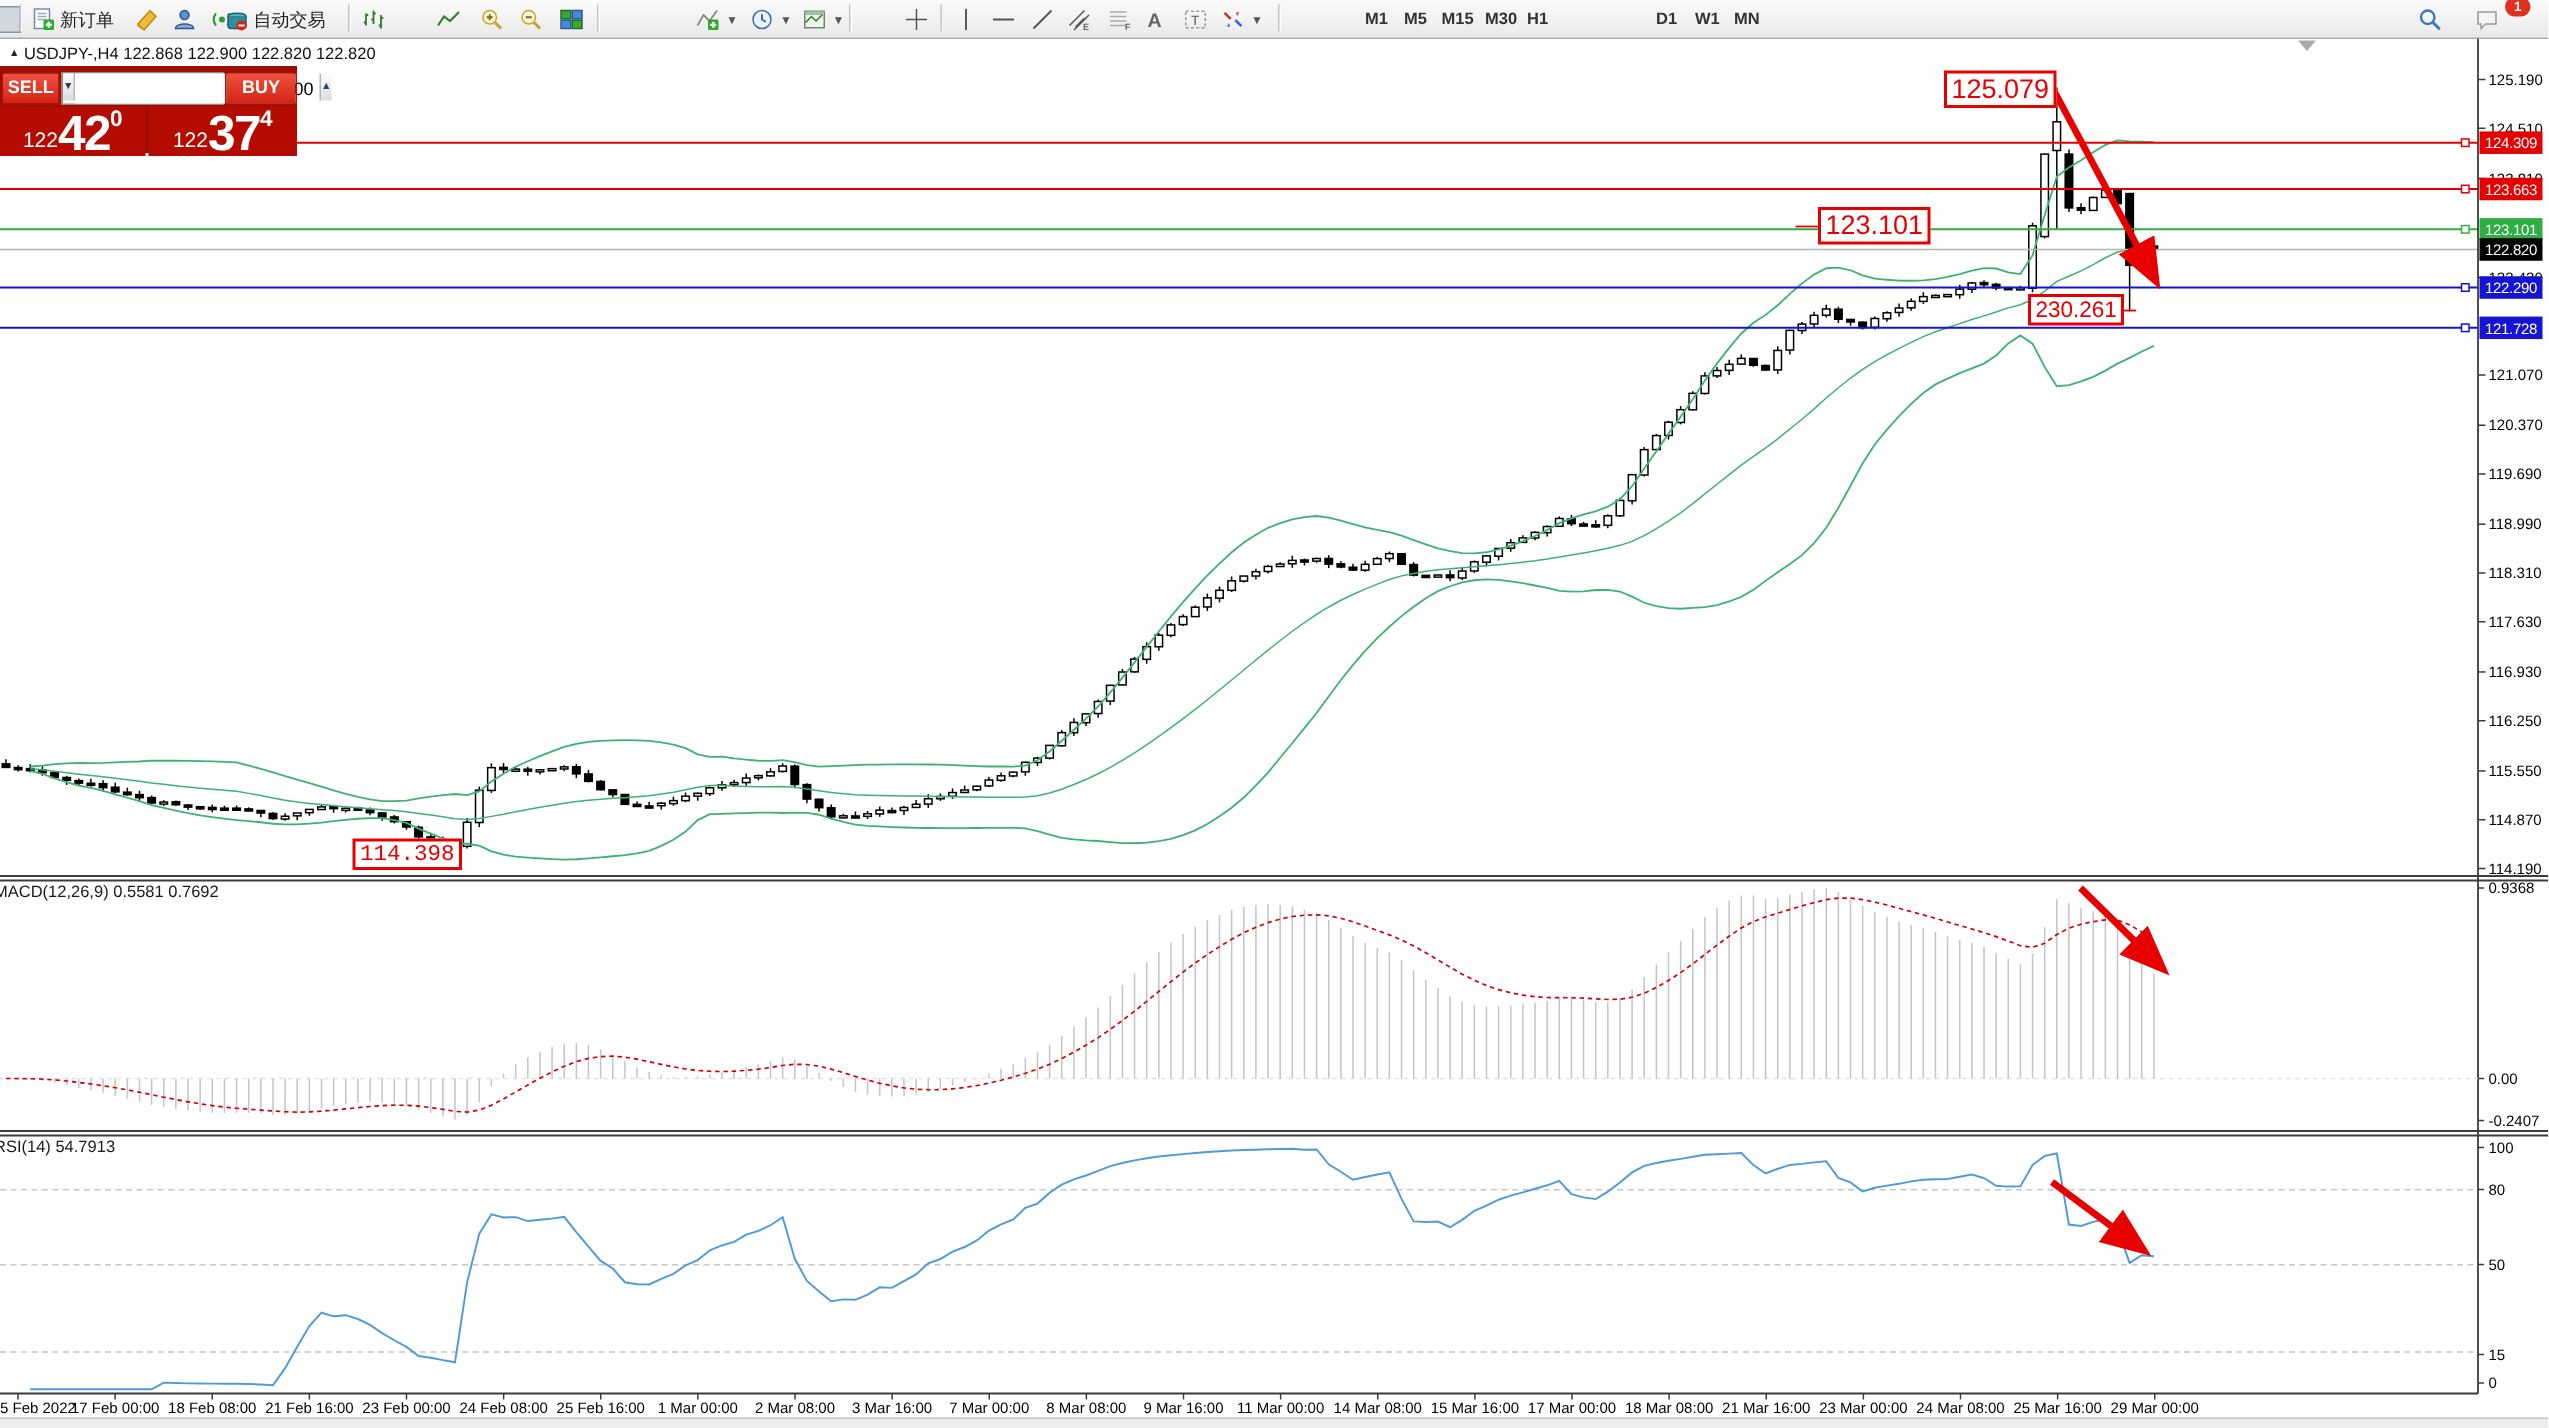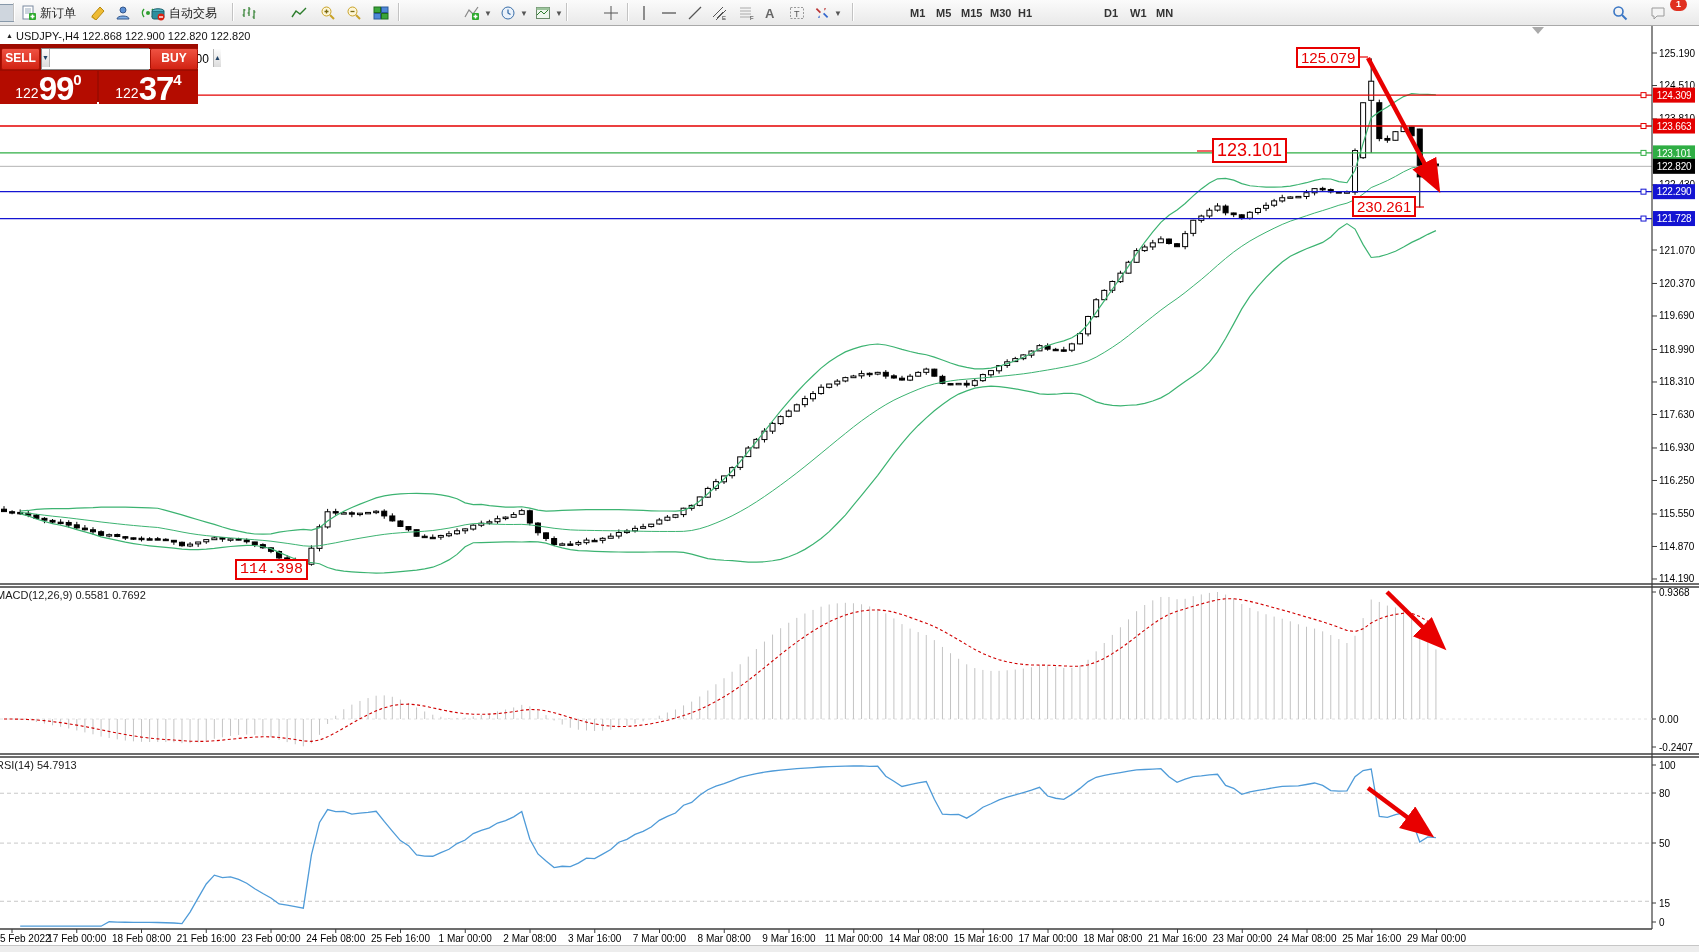--- a/index.html
+++ b/index.html
@@ -926,7 +926,7 @@
 <div class="indlabel" style="left:-4px;top:589px">MACD(12,26,9) 0.5581 0.7692</div>
 <div class="indlabel" style="left:-4px;top:759px">RSI(14) 54.7913</div>
 
-<div class="anno" id="an0" style="left: 1296px; top: 47px; font-size: 15px;">125.079</div>
+<div class="anno" id="an0" style="left: 1296px; top: 47px; font-size: 18px;">125.079</div>
 <div class="anno" id="an1" style="left: 1212px; top: 138px; font-size: 18px;">123.101</div>
 <div class="anno" id="an2" style="left: 1352px; top: 196px; font-size: 15px;">230.261</div>
 <div class="anno" id="an3" style="left: 235px; top: 559px; font-size: 15px; font-family: Liberation Mono, monospace;">114.398</div>

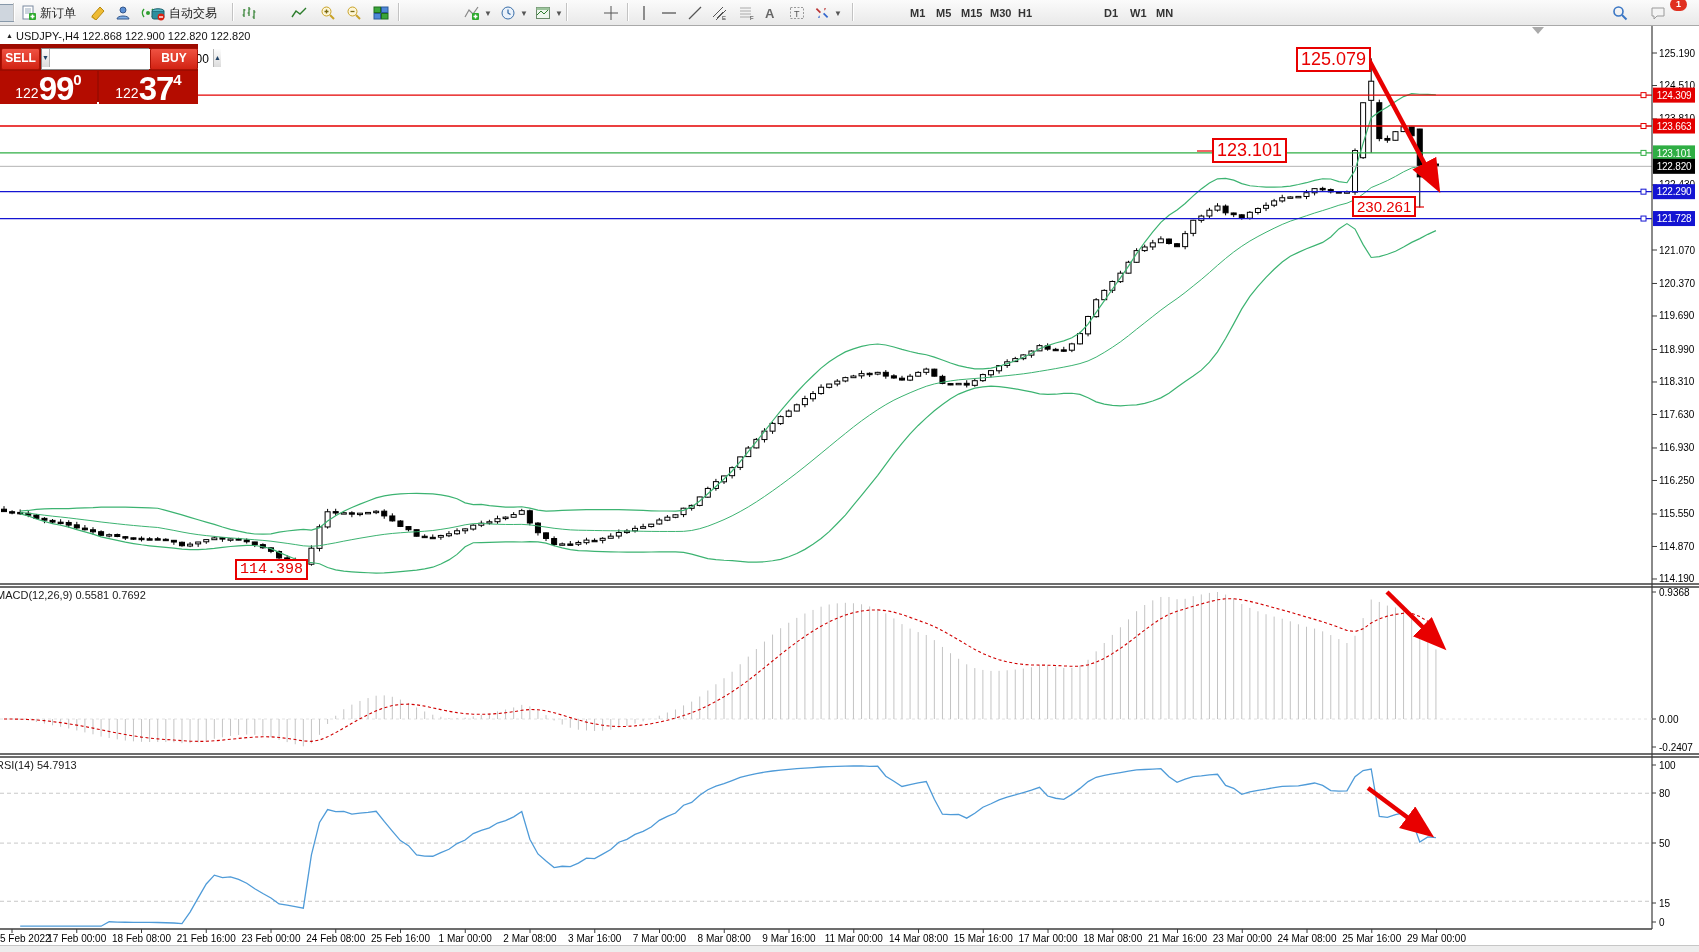--- a/index.html
+++ b/index.html
@@ -943,7 +943,7 @@
   </div>
   <div class="tp-cell" style="left:0;width:97px">
     <span class="sm">122</span>
-    <span class="big">99</span>
+    <span class="big">42</span>
     <span class="sup">0</span>
   </div>
   <div class="tp-cell" style="left:99px;width:99px">

